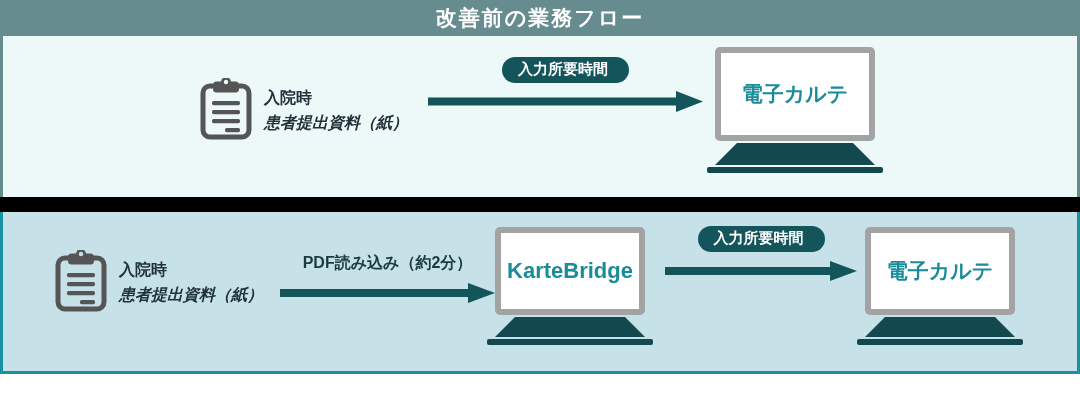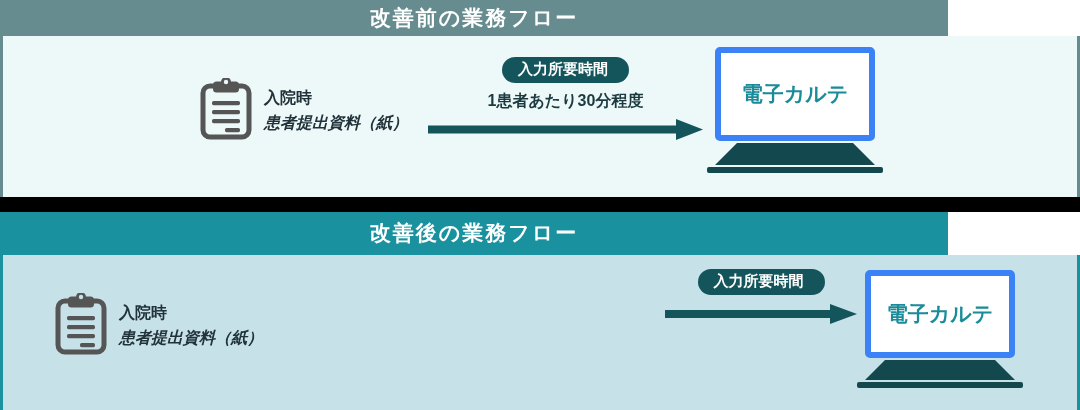--- a/index.html
+++ b/index.html
@@ -24,7 +24,7 @@
   .section-before { position: absolute; left: 0; top: 0; width: 1080px; }
 
   .band {
-    width: 948px;
+    width: 1080px;
     height: 36px;
     display: flex;
     align-items: center;

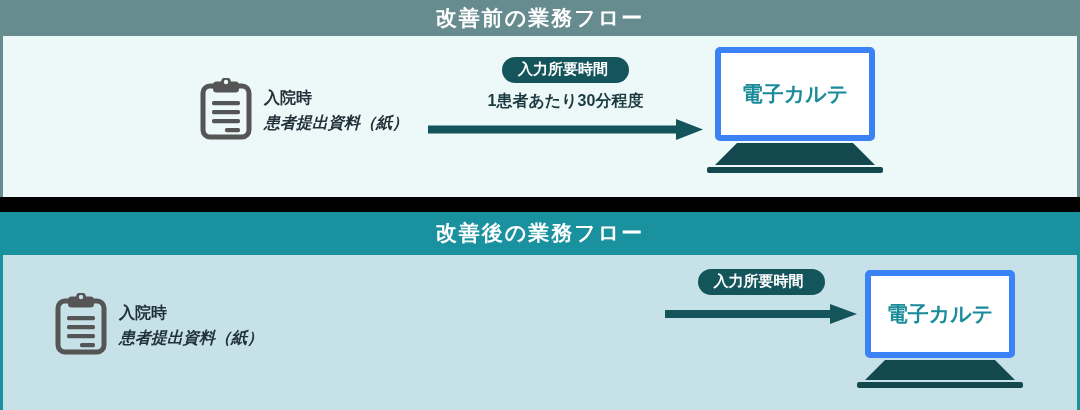--- a/index.html
+++ b/index.html
@@ -182,7 +182,6 @@
         <div class="pill-wrap">
           <span class="pill">入力所要時間</span>
         </div>
-        <div class="arrow-label" style="margin-top: 8px;">1患者あたり30分程度</div>
         <svg class="arrow-svg" width="275" height="22" viewBox="0 0 275 22" style="margin-top: 8px;">
           <rect x="0" y="6.5" width="253" height="8" fill="#14555C"></rect>
           <polygon points="248,0 275,10.5 248,21" fill="#14555C"></polygon>

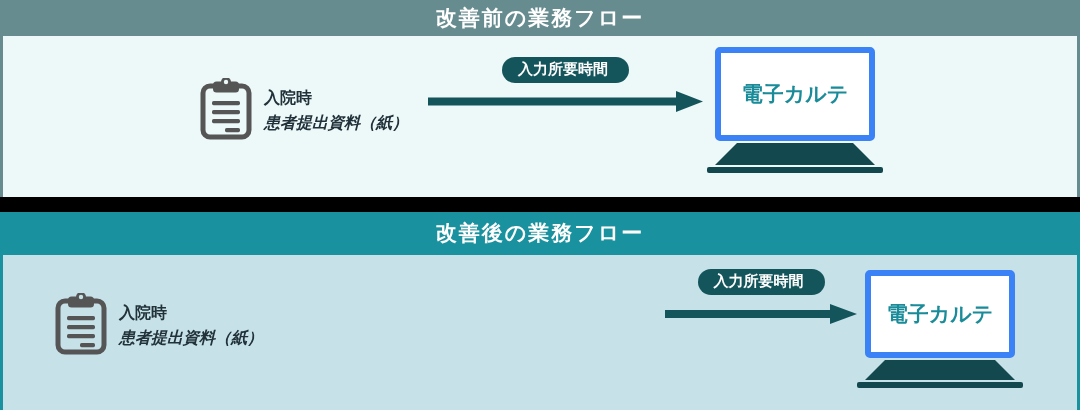--- a/index.html
+++ b/index.html
@@ -121,7 +121,7 @@
   .laptop { position: absolute; }
   .laptop-screen {
     background: #ffffff;
-    border: 6px solid #3b82f6;
+    border: 6px solid #a3a3a3;
     border-radius: 5px;
     display: flex;
     align-items: center;

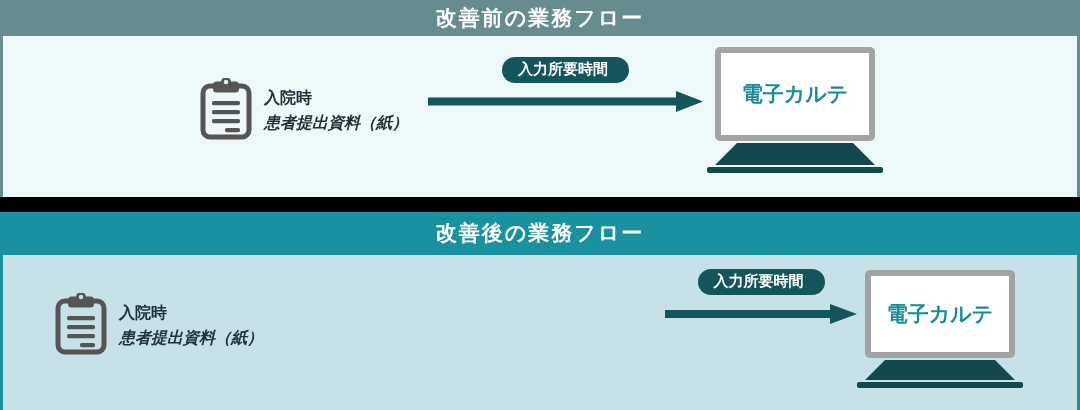--- a/index.html
+++ b/index.html
@@ -203,9 +203,6 @@
 
   <div class="section-after">
 
-    <div class="band band-after" style="height: 43px;">
-      <span class="band-title">改善後の業務フロー</span>
-    </div>
 
     <div class="panel-after">
 

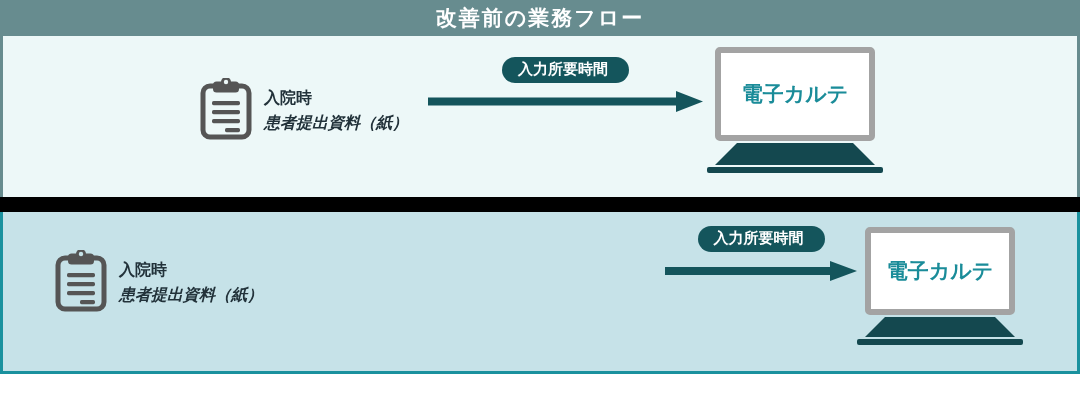--- a/index.html
+++ b/index.html
@@ -225,6 +225,13 @@
         </span>
       </div>
 
+      <div class="arrow-group" style="left: 277px; top: 41px; width: 215px;">
+        <div class="arrow-label">PDF読み込み（約2分）</div>
+        <svg class="arrow-svg" width="215" height="20" viewBox="0 0 215 20" style="margin-top: 9px;">
+          <rect x="0" y="6" width="192" height="8" fill="#14555C"></rect>
+          <polygon points="188,0 215,10 188,20" fill="#14555C"></polygon>
+        </svg>
+      </div>
 
 
       <div class="arrow-group" style="left: 662px; top: 14px; width: 192px;">

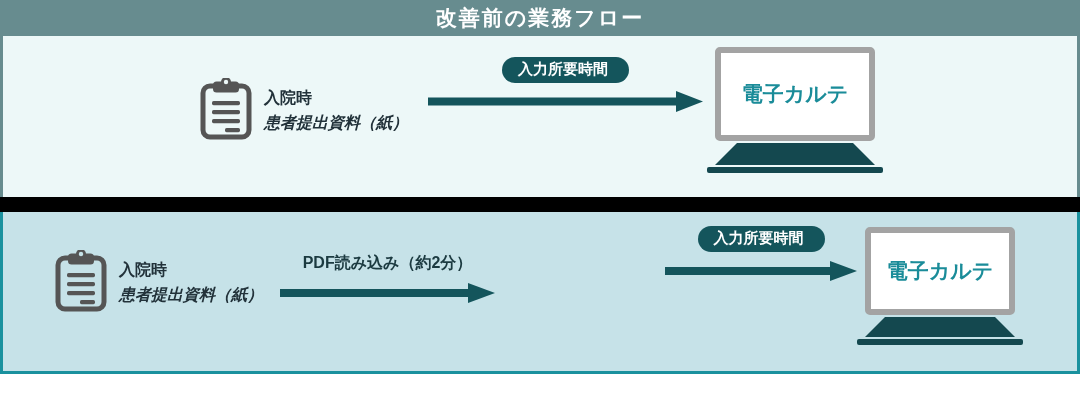--- a/index.html
+++ b/index.html
@@ -233,6 +233,13 @@
         </svg>
       </div>
 
+      <div class="laptop" style="left: 492px; top: 15px;">
+        <div class="laptop-screen" style="width: 150px; height: 88px;">
+          <span class="laptop-label" style="font-size: 22px;">KarteBridge</span>
+        </div>
+        <div class="laptop-base" style="border-width: 0 20px 20px 20px; width: 150px; box-sizing: border-box;"></div>
+        <div class="laptop-foot" style="width: 166px; height: 6px; margin-left: -8px;"></div>
+      </div>
 
       <div class="arrow-group" style="left: 662px; top: 14px; width: 192px;">
         <div class="pill-wrap">

